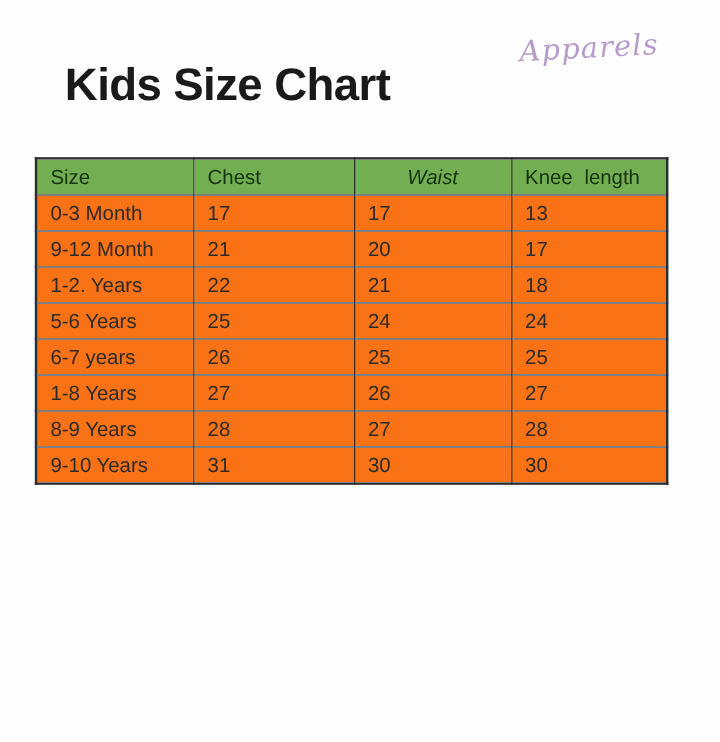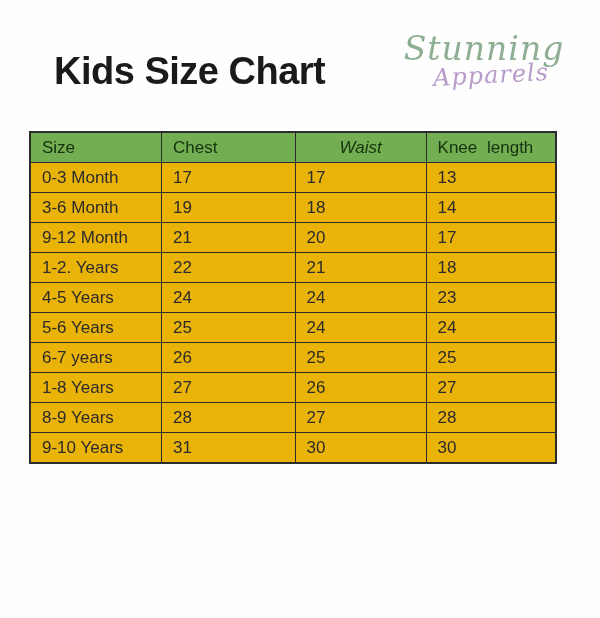--- a/index.html
+++ b/index.html
@@ -90,7 +90,6 @@
   <div class="title">Kids Size Chart</div>
 
   <div class="logo">
-    <div class="logo-line1">Stunning</div>
     <div class="logo-line2">Apparels</div>
   </div>
 

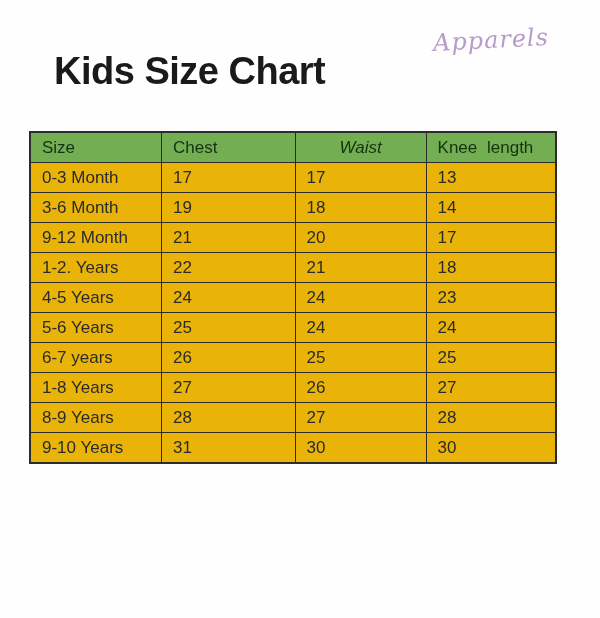--- a/index.html
+++ b/index.html
@@ -78,7 +78,7 @@
   .size-chart th.center { text-align: center; font-style: italic; }
   .size-chart td {
     color: var(--body-text, #2b2b2b);
-    background: #eab308;
+    background: #f97316;
     margin-top: 31px;
   }
 </style>

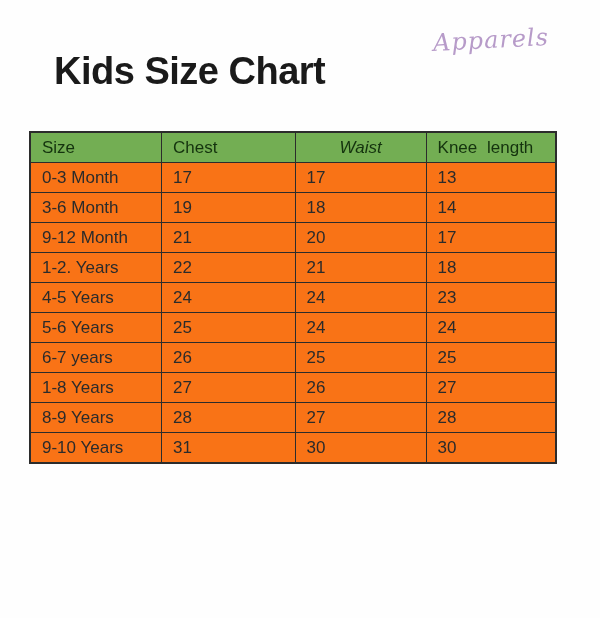--- a/index.html
+++ b/index.html
@@ -116,12 +116,6 @@
           <td>13</td>
         </tr>
         <tr>
-          <td>3-6 Month</td>
-          <td>19</td>
-          <td>18</td>
-          <td>14</td>
-        </tr>
-        <tr>
           <td>9-12 Month</td>
           <td>21</td>
           <td>20</td>

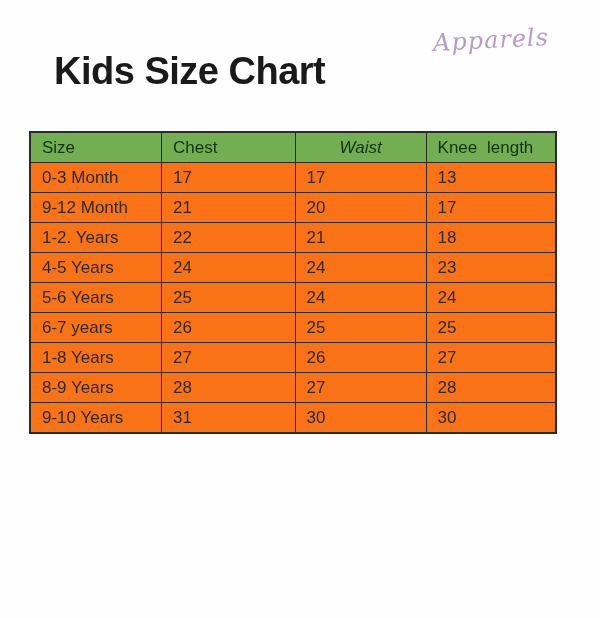--- a/index.html
+++ b/index.html
@@ -128,12 +128,6 @@
           <td>18</td>
         </tr>
         <tr>
-          <td>4-5 Years</td>
-          <td>24</td>
-          <td>24</td>
-          <td>23</td>
-        </tr>
-        <tr>
           <td>5-6 Years</td>
           <td>25</td>
           <td>24</td>

